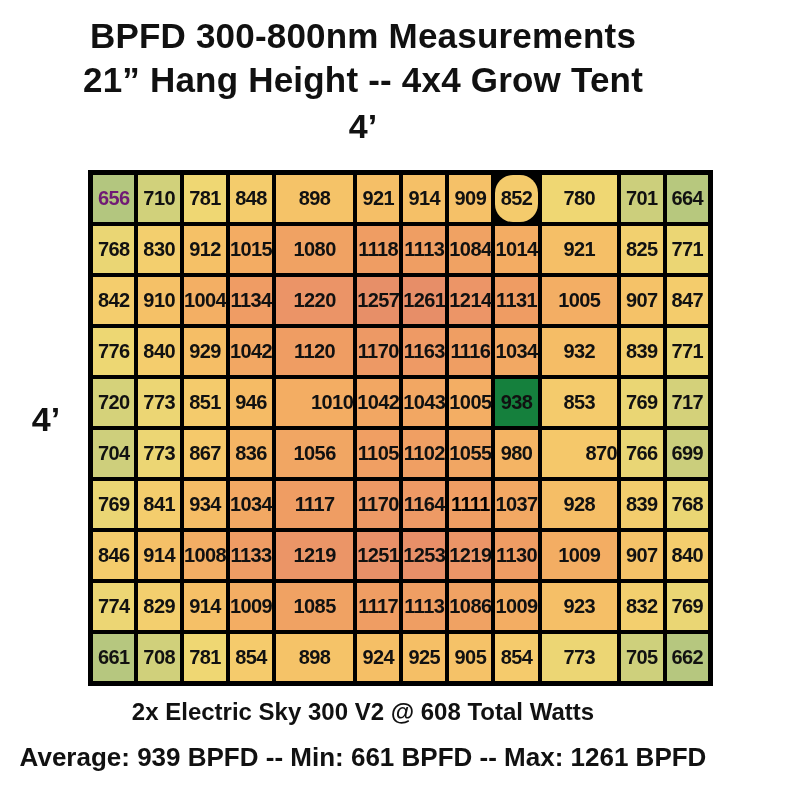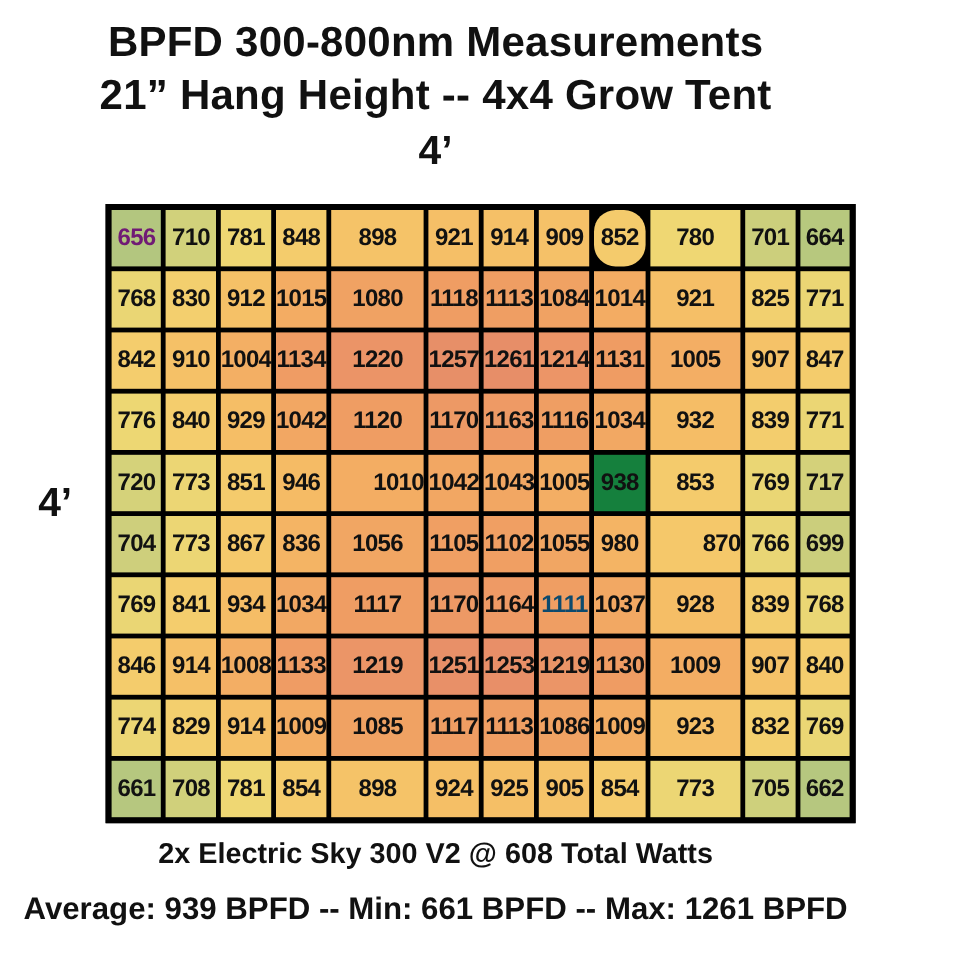--- a/index.html
+++ b/index.html
@@ -147,7 +147,7 @@
       <div class="cell" style="background: rgb(239, 157, 99); color: rgb(17, 17, 17);">1117</div>
       <div class="cell" style="background: rgb(237, 153, 101); color: rgb(17, 17, 17);">1170</div>
       <div class="cell" style="background: rgb(238, 154, 101); color: rgb(17, 17, 17);">1164</div>
-      <div class="cell" style="background: rgb(239, 158, 99); color: #0c4a6e;">1111</div>
+      <div class="cell" style="background: rgb(239, 158, 99); color: #000000;">1111</div>
       <div class="cell" style="background: rgb(242, 168, 99); color: rgb(17, 17, 17);">1037</div>
       <div class="cell" style="background: rgb(245, 190, 102); color: rgb(17, 17, 17);">928</div>
       <div class="cell" style="background: rgb(243, 205, 109); color: rgb(17, 17, 17);">839</div>

